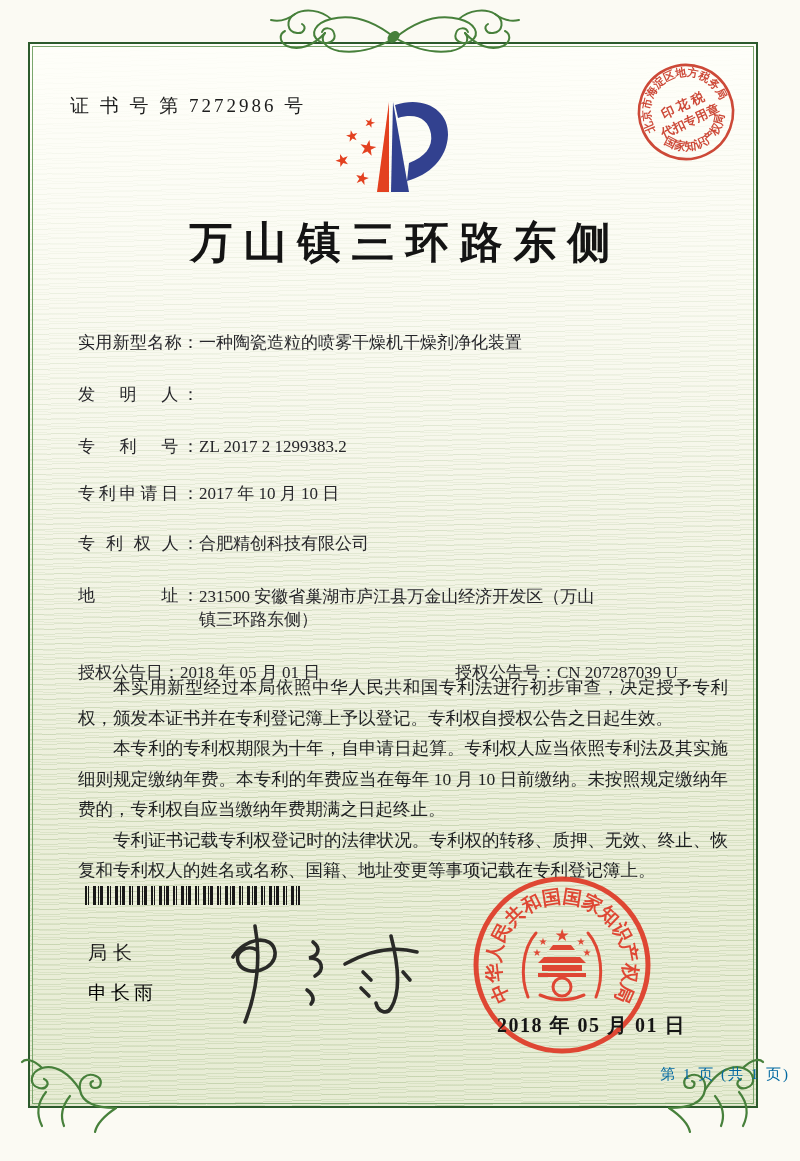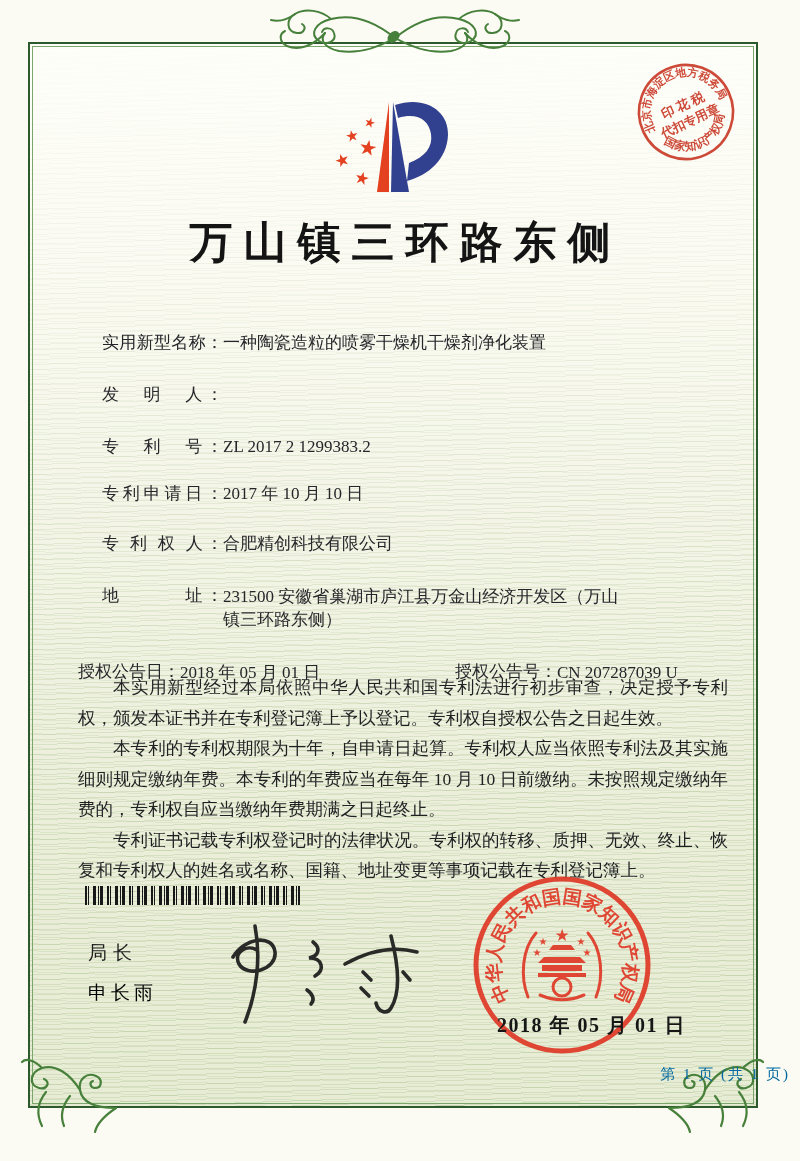--- a/index.html
+++ b/index.html
@@ -122,6 +122,7 @@
     </g>
   </svg>
 
+  <div class="cert-no">证 书 号 第 7272986 号</div>
 
   <svg class="tax-seal" viewBox="0 0 120 120">
     <circle cx="60" cy="60" r="47" fill="none" stroke="#c93a28" stroke-width="2.6"></circle>

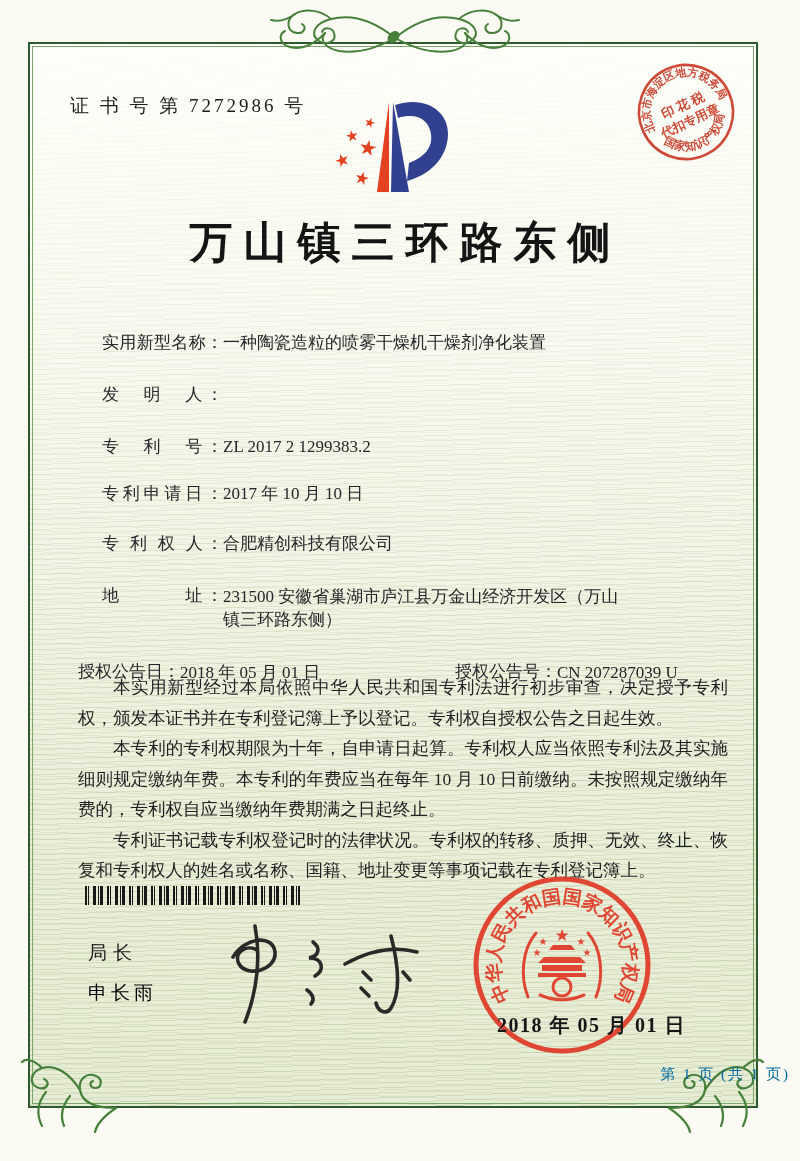--- a/index.html
+++ b/index.html
@@ -39,7 +39,7 @@
 
   .rows{position:absolute; left:78px; top:331px; width:640px; font-size:17px;}
   .row{display:flex; line-height:24px; color:#26262a;}
-  .row .lbl{flex:0 0 121px; text-align:justify; text-align-last:justify;margin-left:24px;}
+  .row .lbl{flex:0 0 121px; text-align:justify; text-align-last:justify;}
   .row .val{flex:1;}
   .row:nth-child(2){margin-top:28px;}
   .row:nth-child(3){margin-top:28px;}

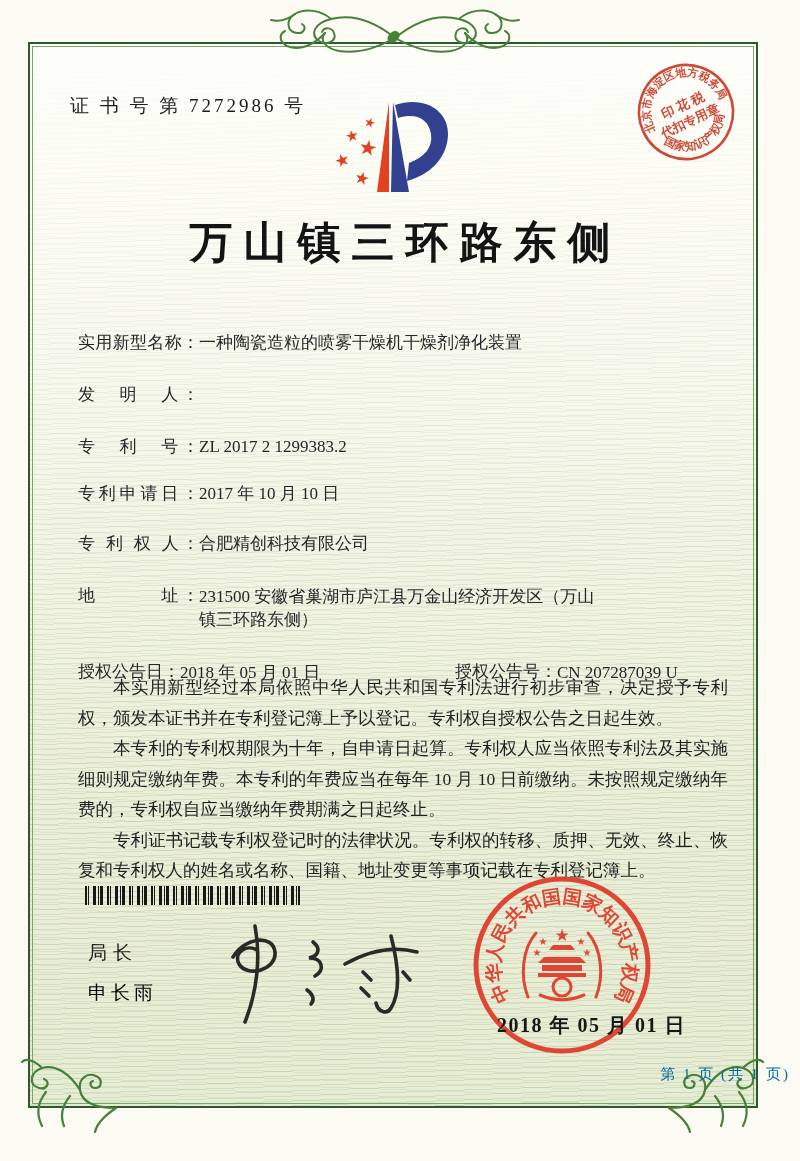--- a/index.html
+++ b/index.html
@@ -50,7 +50,7 @@
   .grant-row{margin-top:30px;}
   .pair{display:flex;}
   .pair1{flex:0 0 377px;}
-  .pair .glbl{white-space:nowrap;font-family:Liberation Mono, monospace;}
+  .pair .glbl{white-space:nowrap;}
 
   .paras{position:absolute; left:78px; top:672px; width:650px;}
   .paras p{margin:0; font-size:17.5px; line-height:30.5px; text-indent:2em; text-align:justify; color:#1e2022;}

